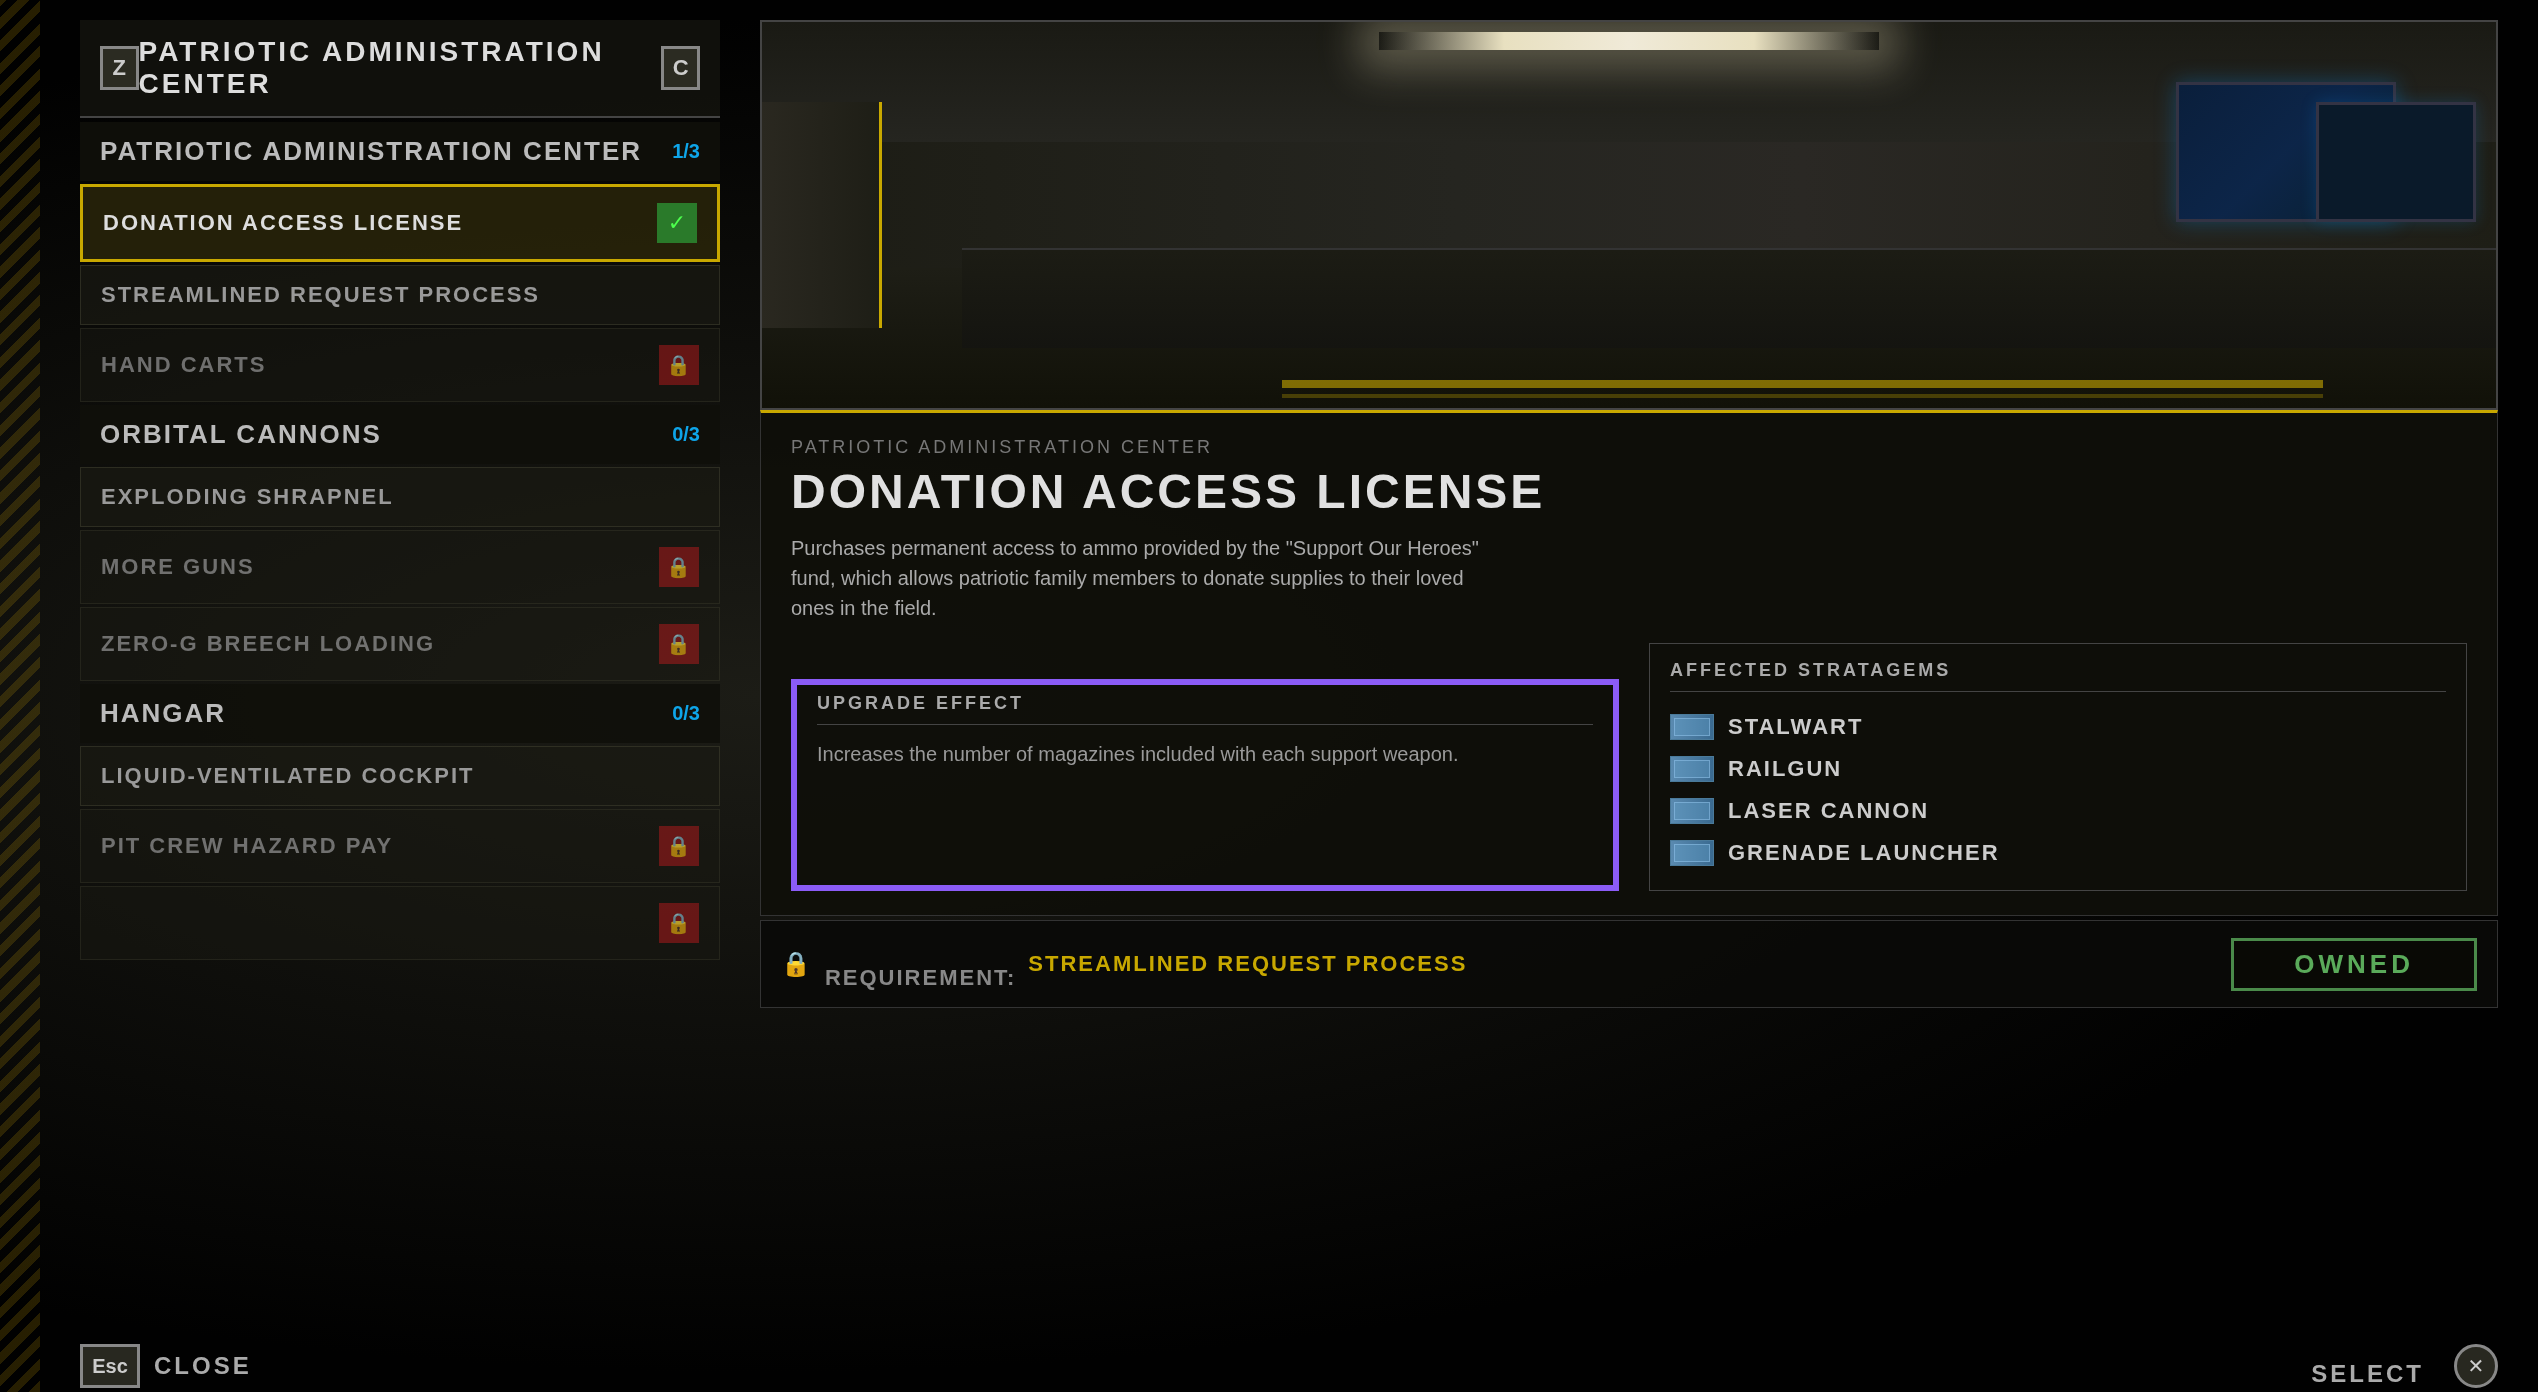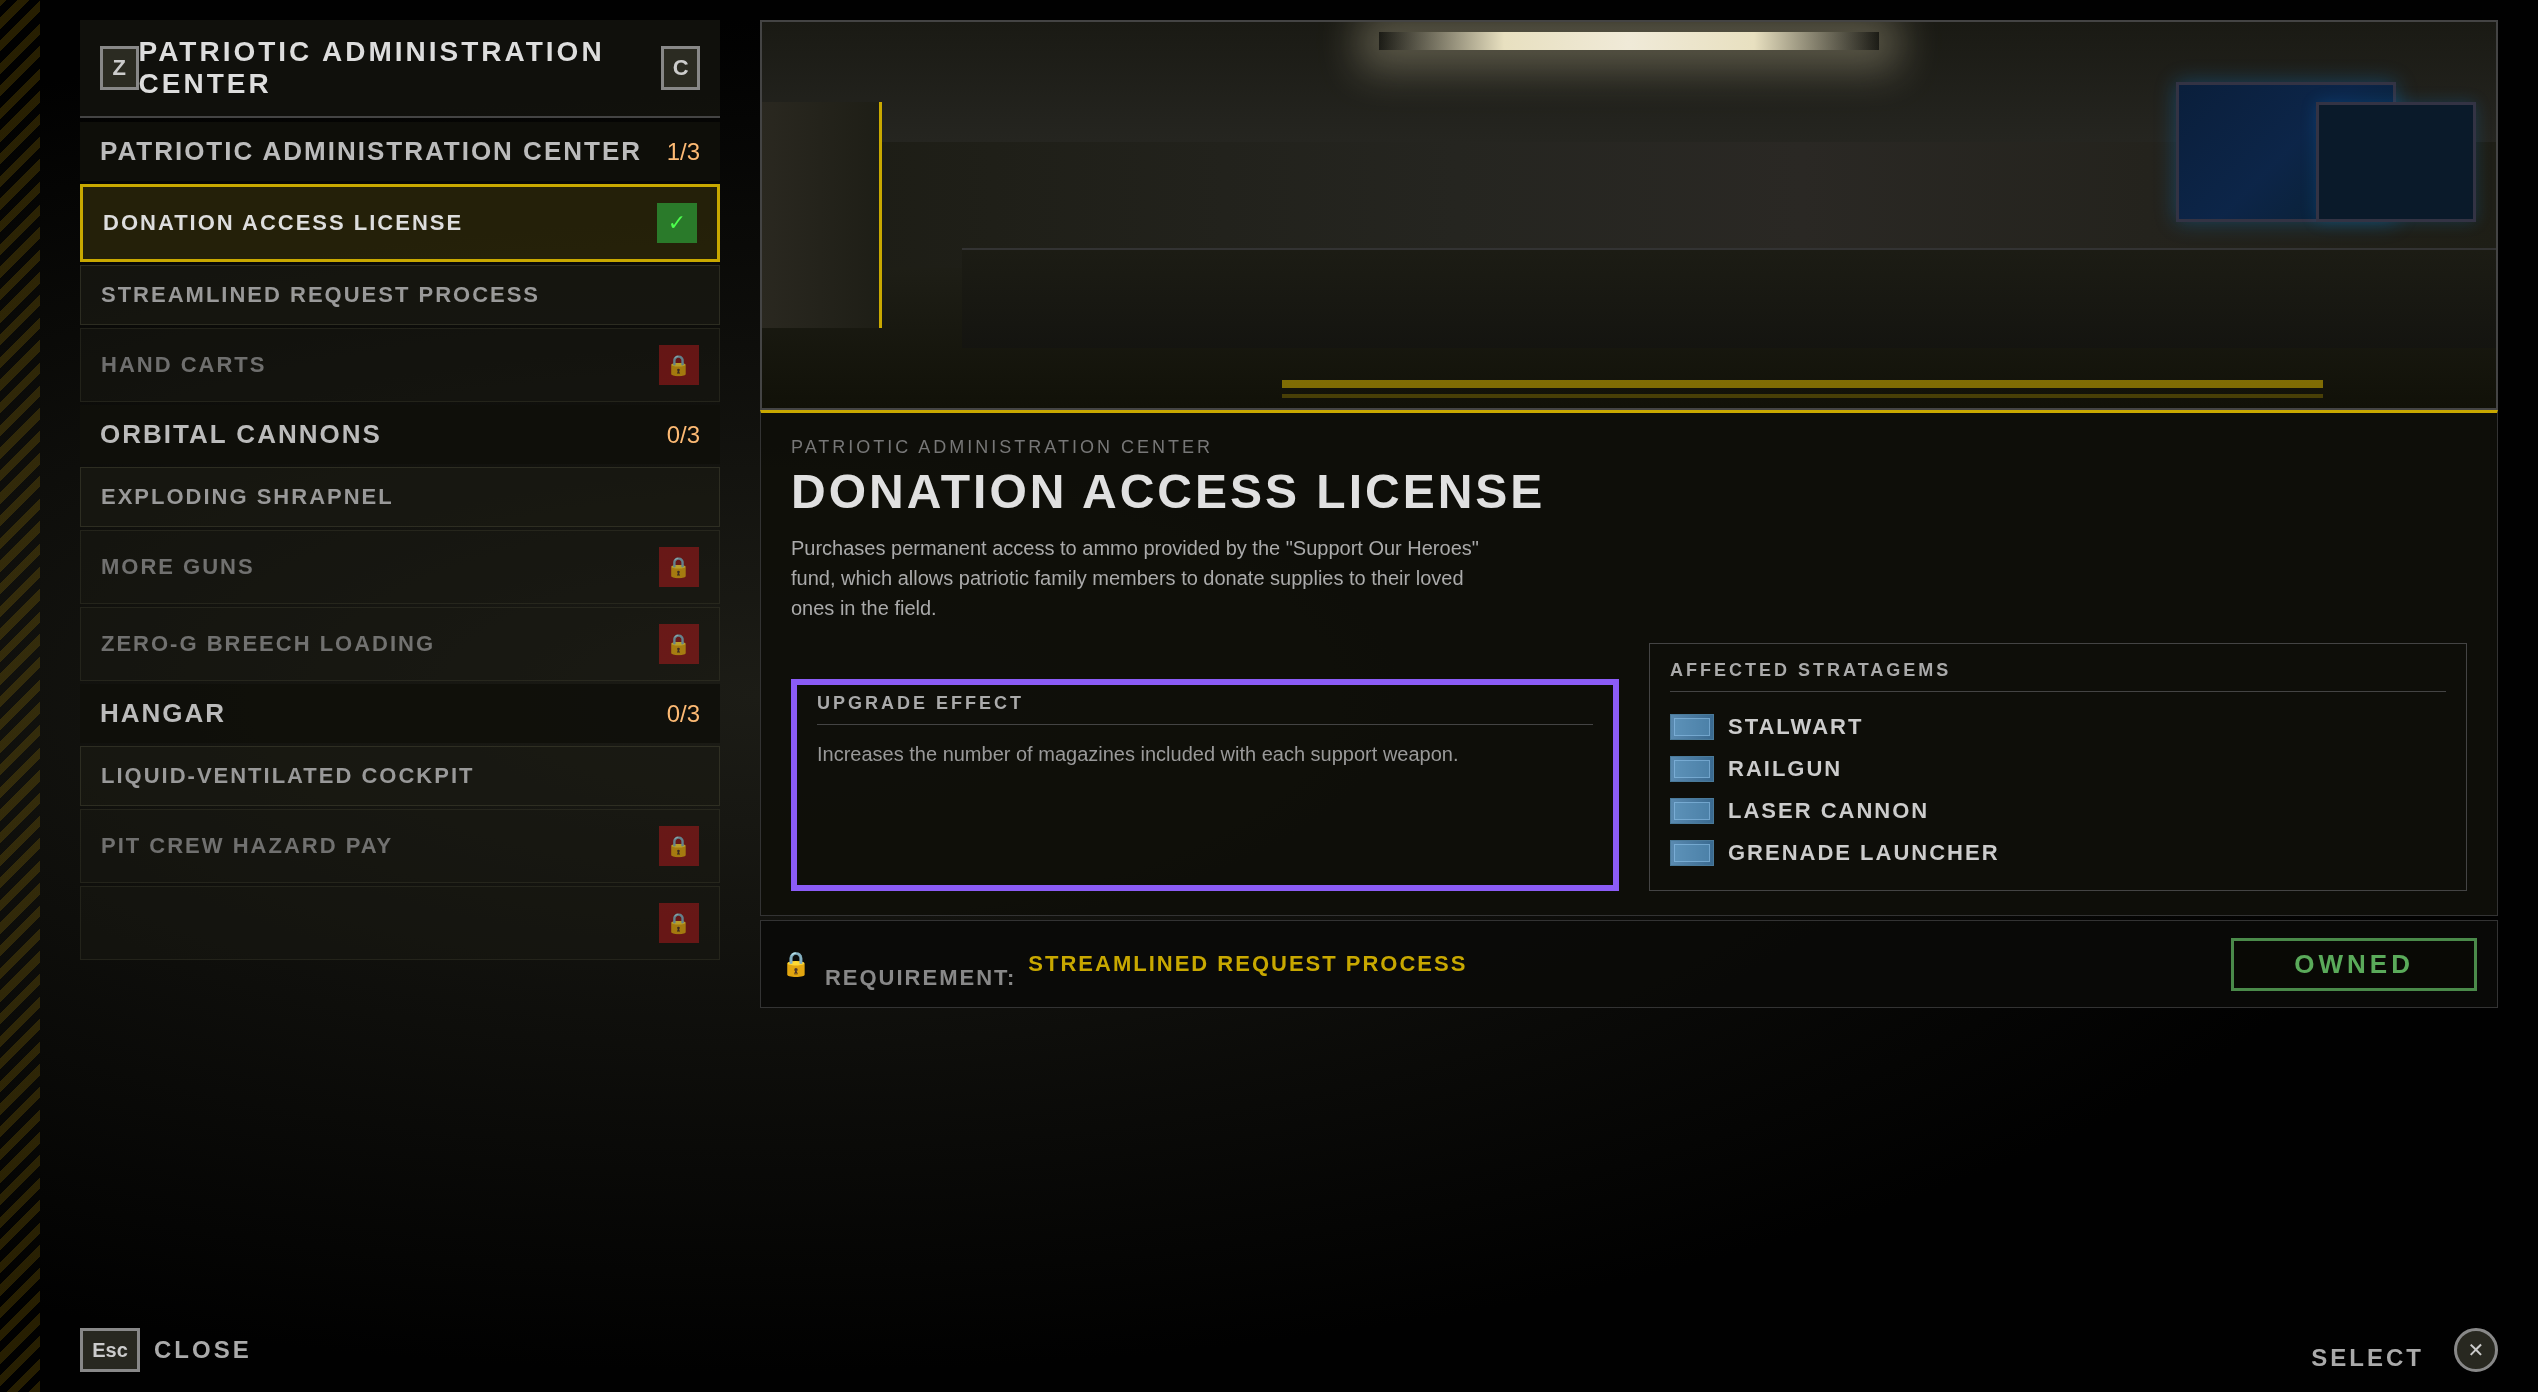--- a/index.html
+++ b/index.html
@@ -107,9 +107,9 @@
     }
 
     .section-count {
-      font-size: 24px;
-      color: #fdba74;
-      font-weight: 400;
+      font-size: 20px;
+      color: #0ea5e9;
+      font-weight: 700;
     }
 
     

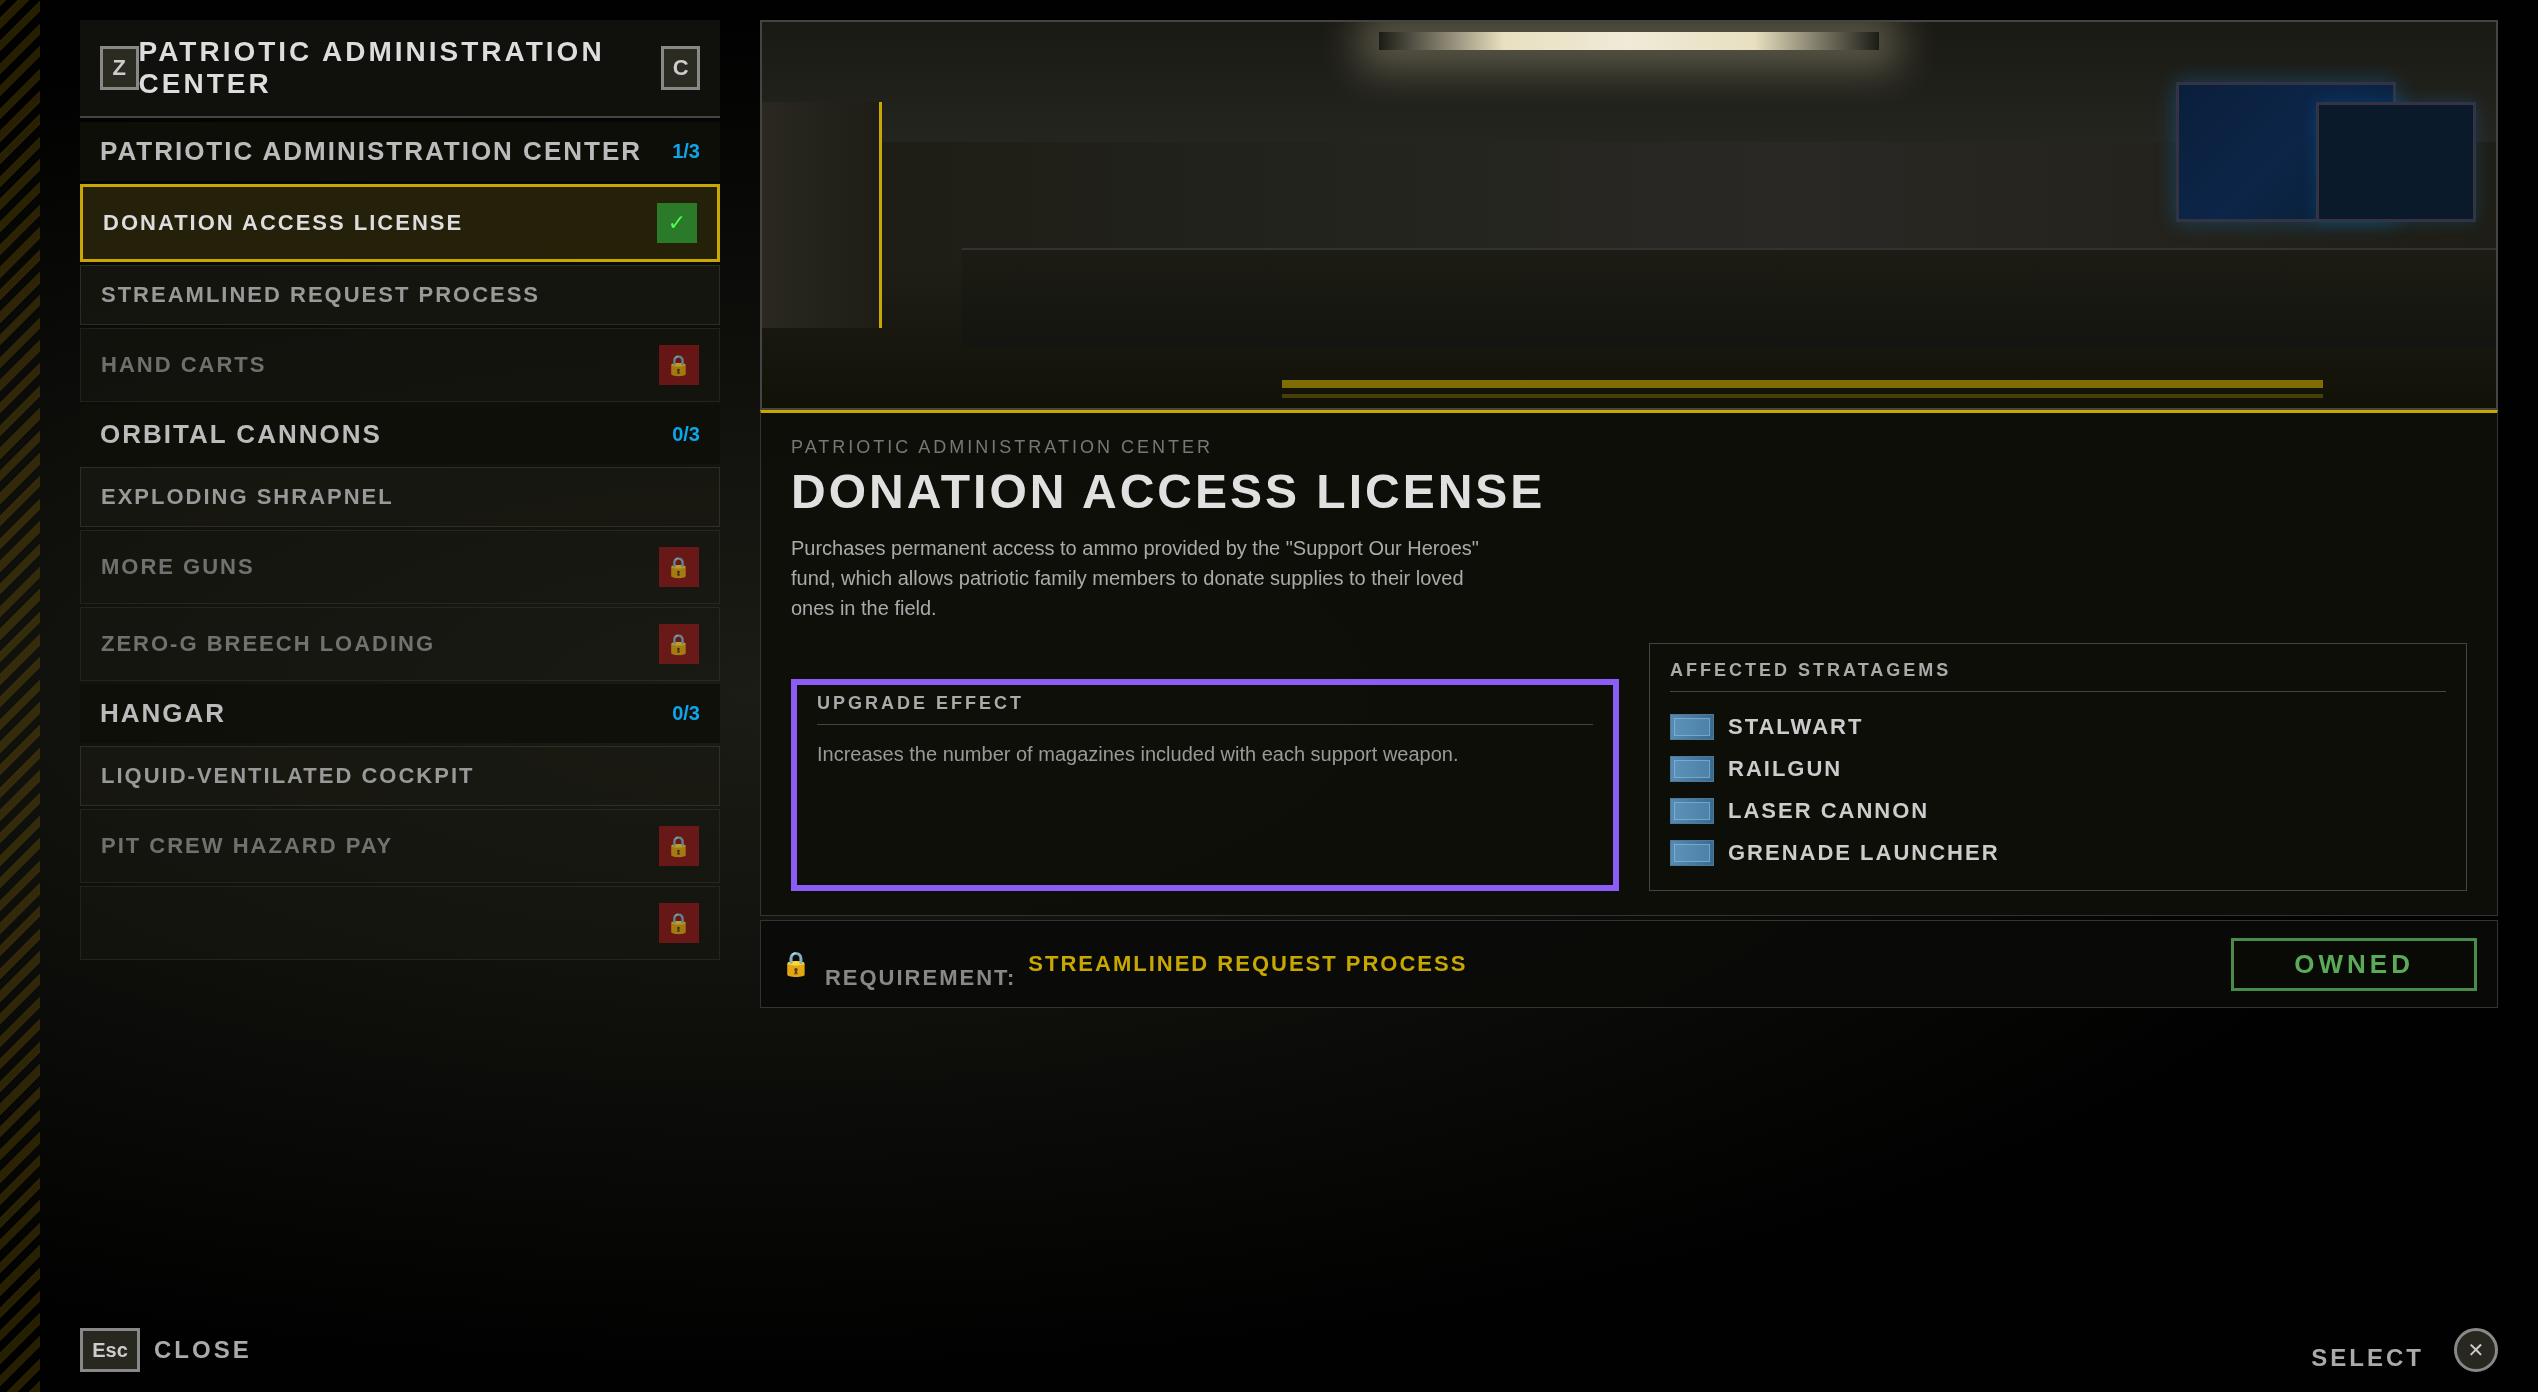--- a/index.html
+++ b/index.html
@@ -450,7 +450,7 @@
     
     .bottom-bar {
       position: absolute;
-      bottom: 20px;
+      bottom: 4px;
       left: 80px;
       right: 40px;
       display: flex;

